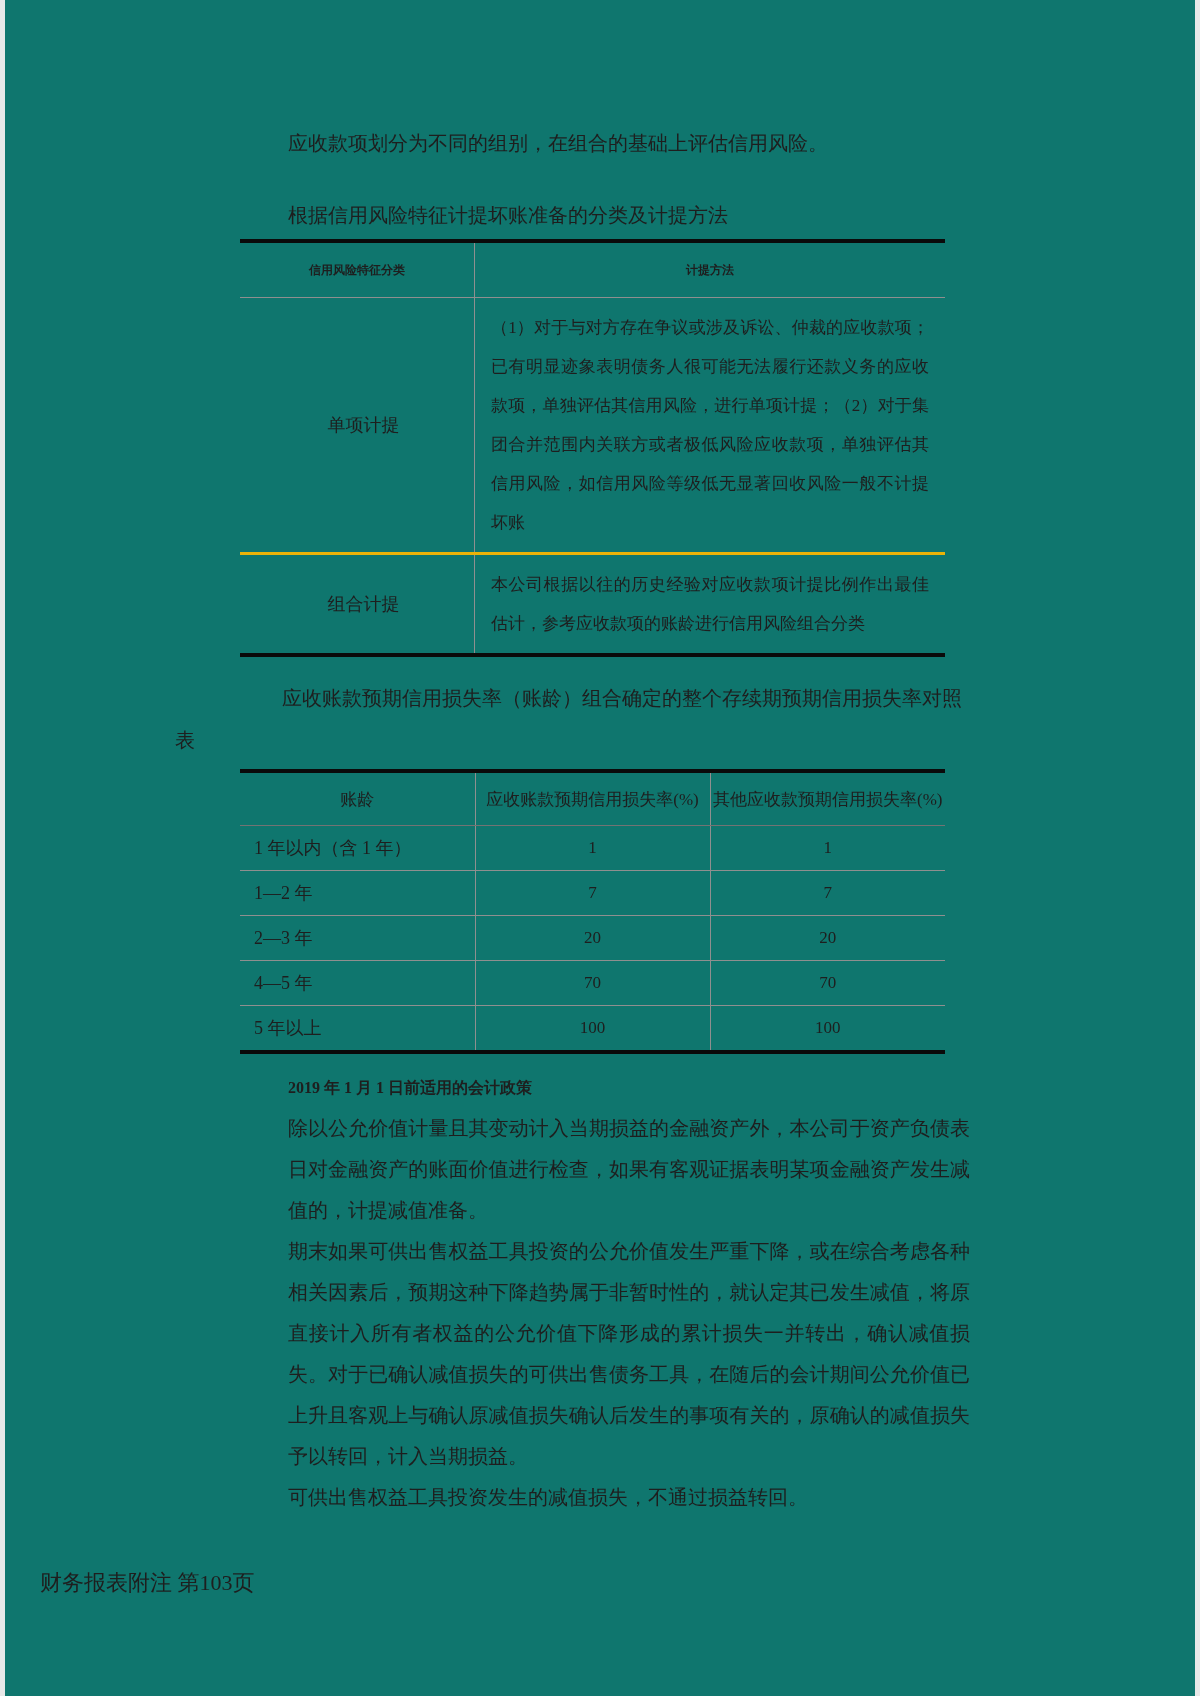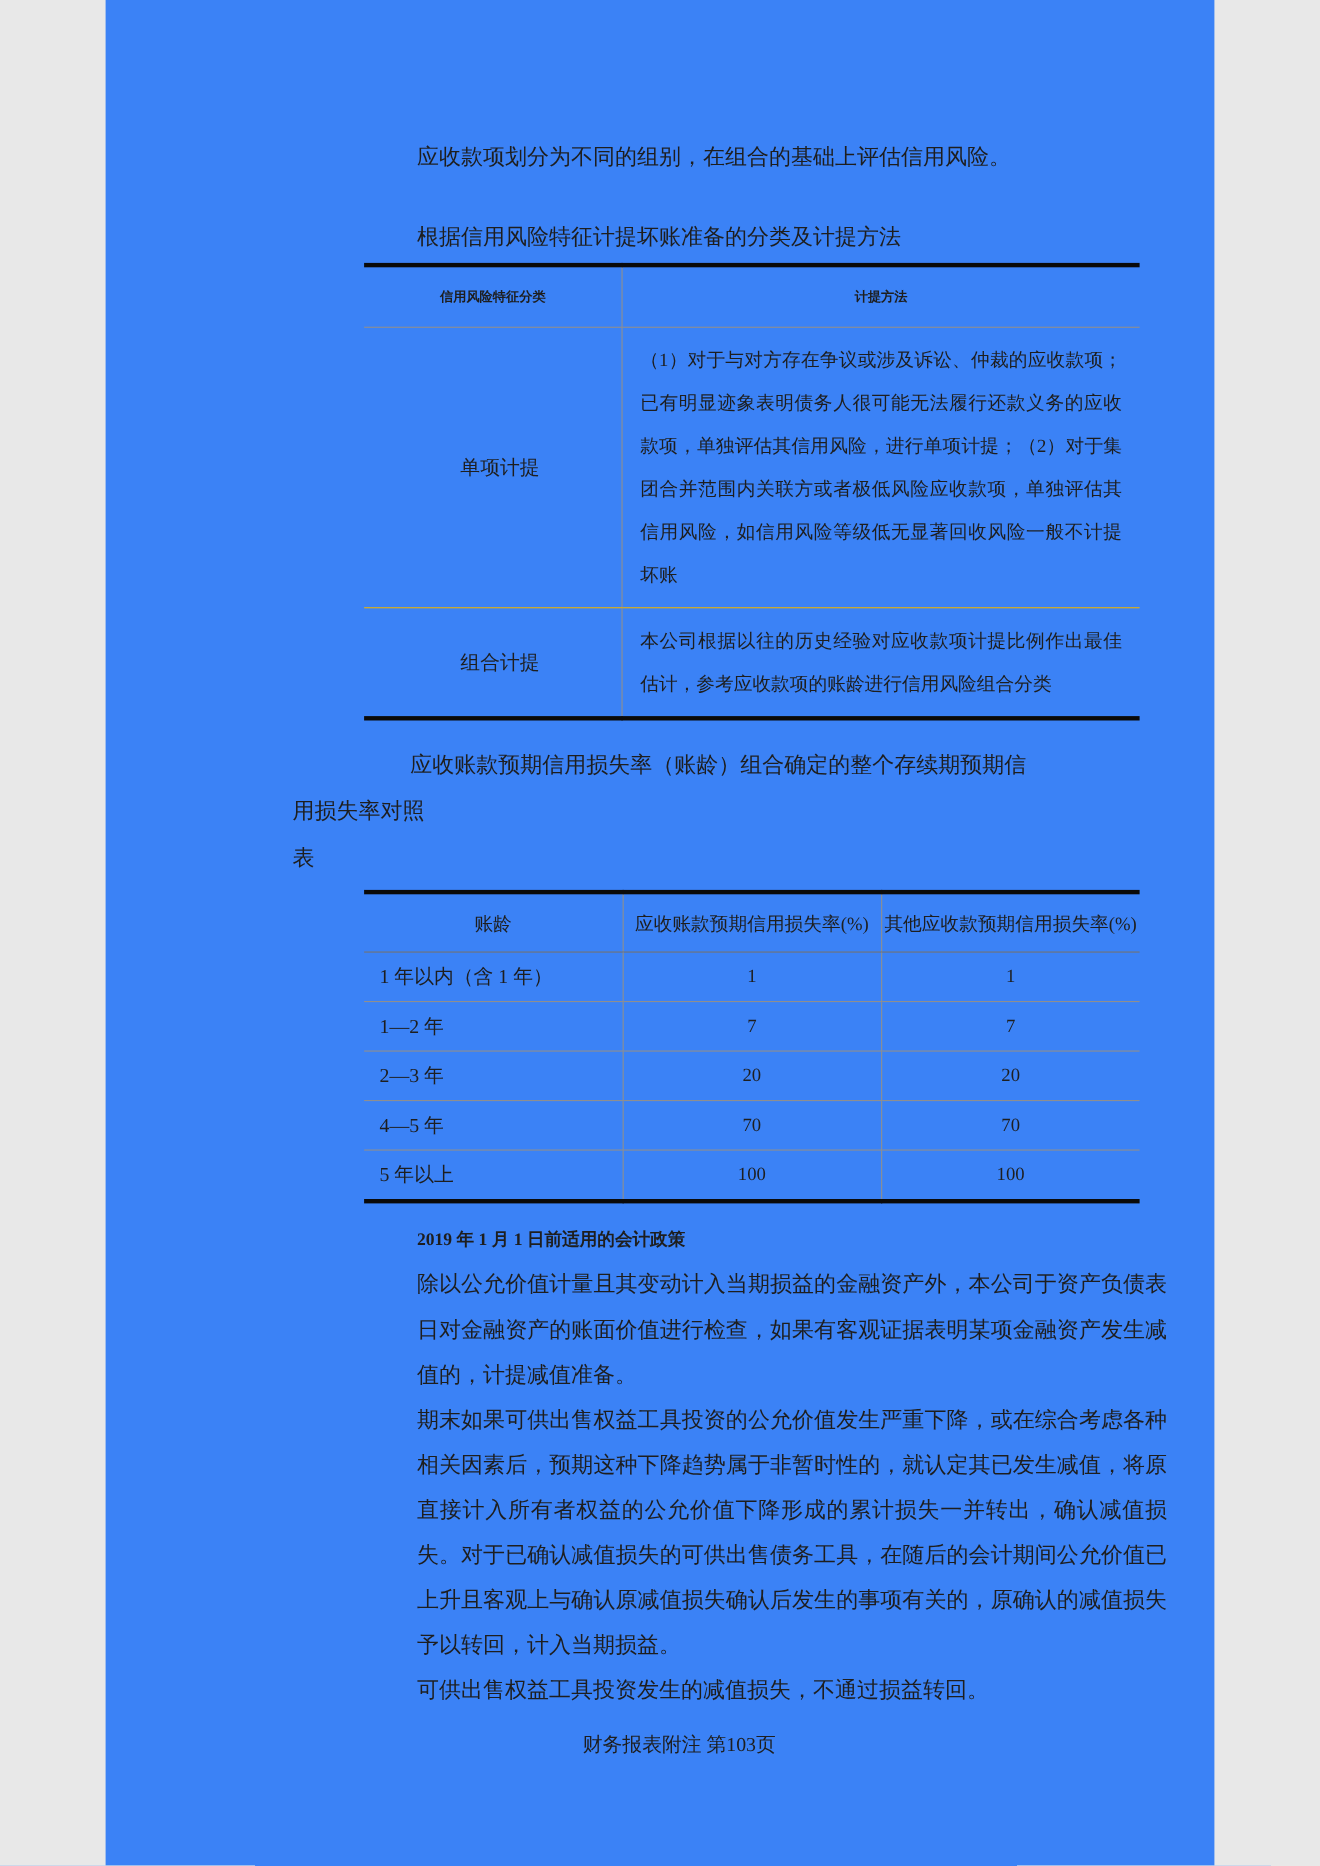--- a/index.html
+++ b/index.html
@@ -5,9 +5,9 @@
   html,body{margin:0;padding:0;background:#e8e8e8;}
   .doc{
     position:relative;
-    width:1008px;height:1696px;
+    width:1190px;height:1696px;
     margin:0 auto;
-    background:#3b82f6;
+    background:#0f766e;
     font-family:"Liberation Serif","DejaVu Serif",serif;
     color:#1e1e1e;
     overflow:hidden;

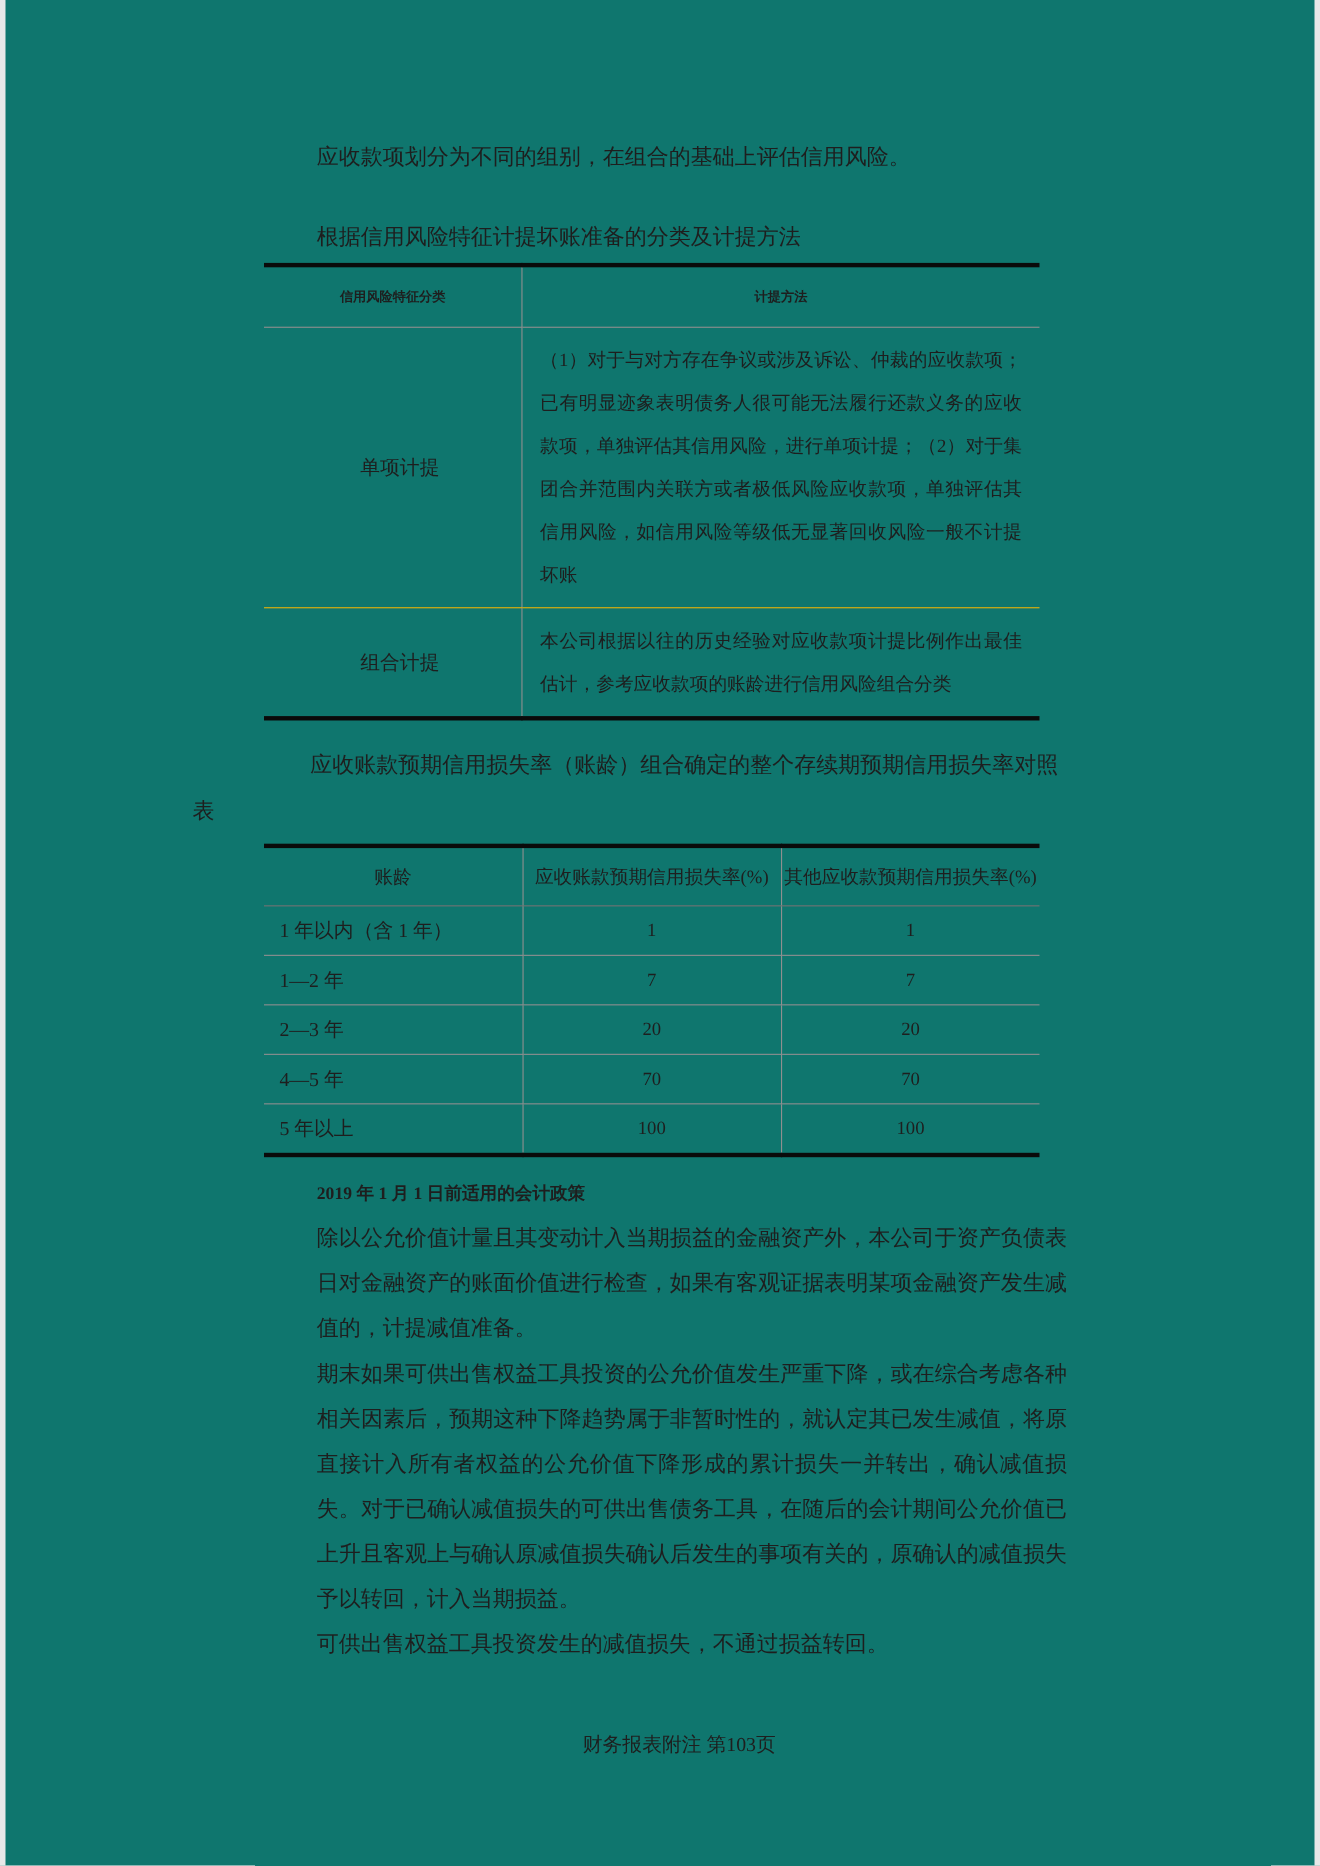--- a/index.html
+++ b/index.html
@@ -28,7 +28,7 @@
   .t1 td{vertical-align:middle;}
   .t1 td.cat{font-size:18px;padding-left:14px;text-align:center;border-right:1px solid #8f8f8f;}
   .t1 td.met{font-size:17px;line-height:39px;padding:10px 16px;text-align:justify;}
-  .t1 tbody tr.sep td{border-bottom:1px solid #eab308;}
+  .t1 tbody tr.sep td{border-bottom:3px solid #eab308;}
 
   
   .aging-intro{font-size:20px;line-height:42px;margin:20px 0 8px 0;}

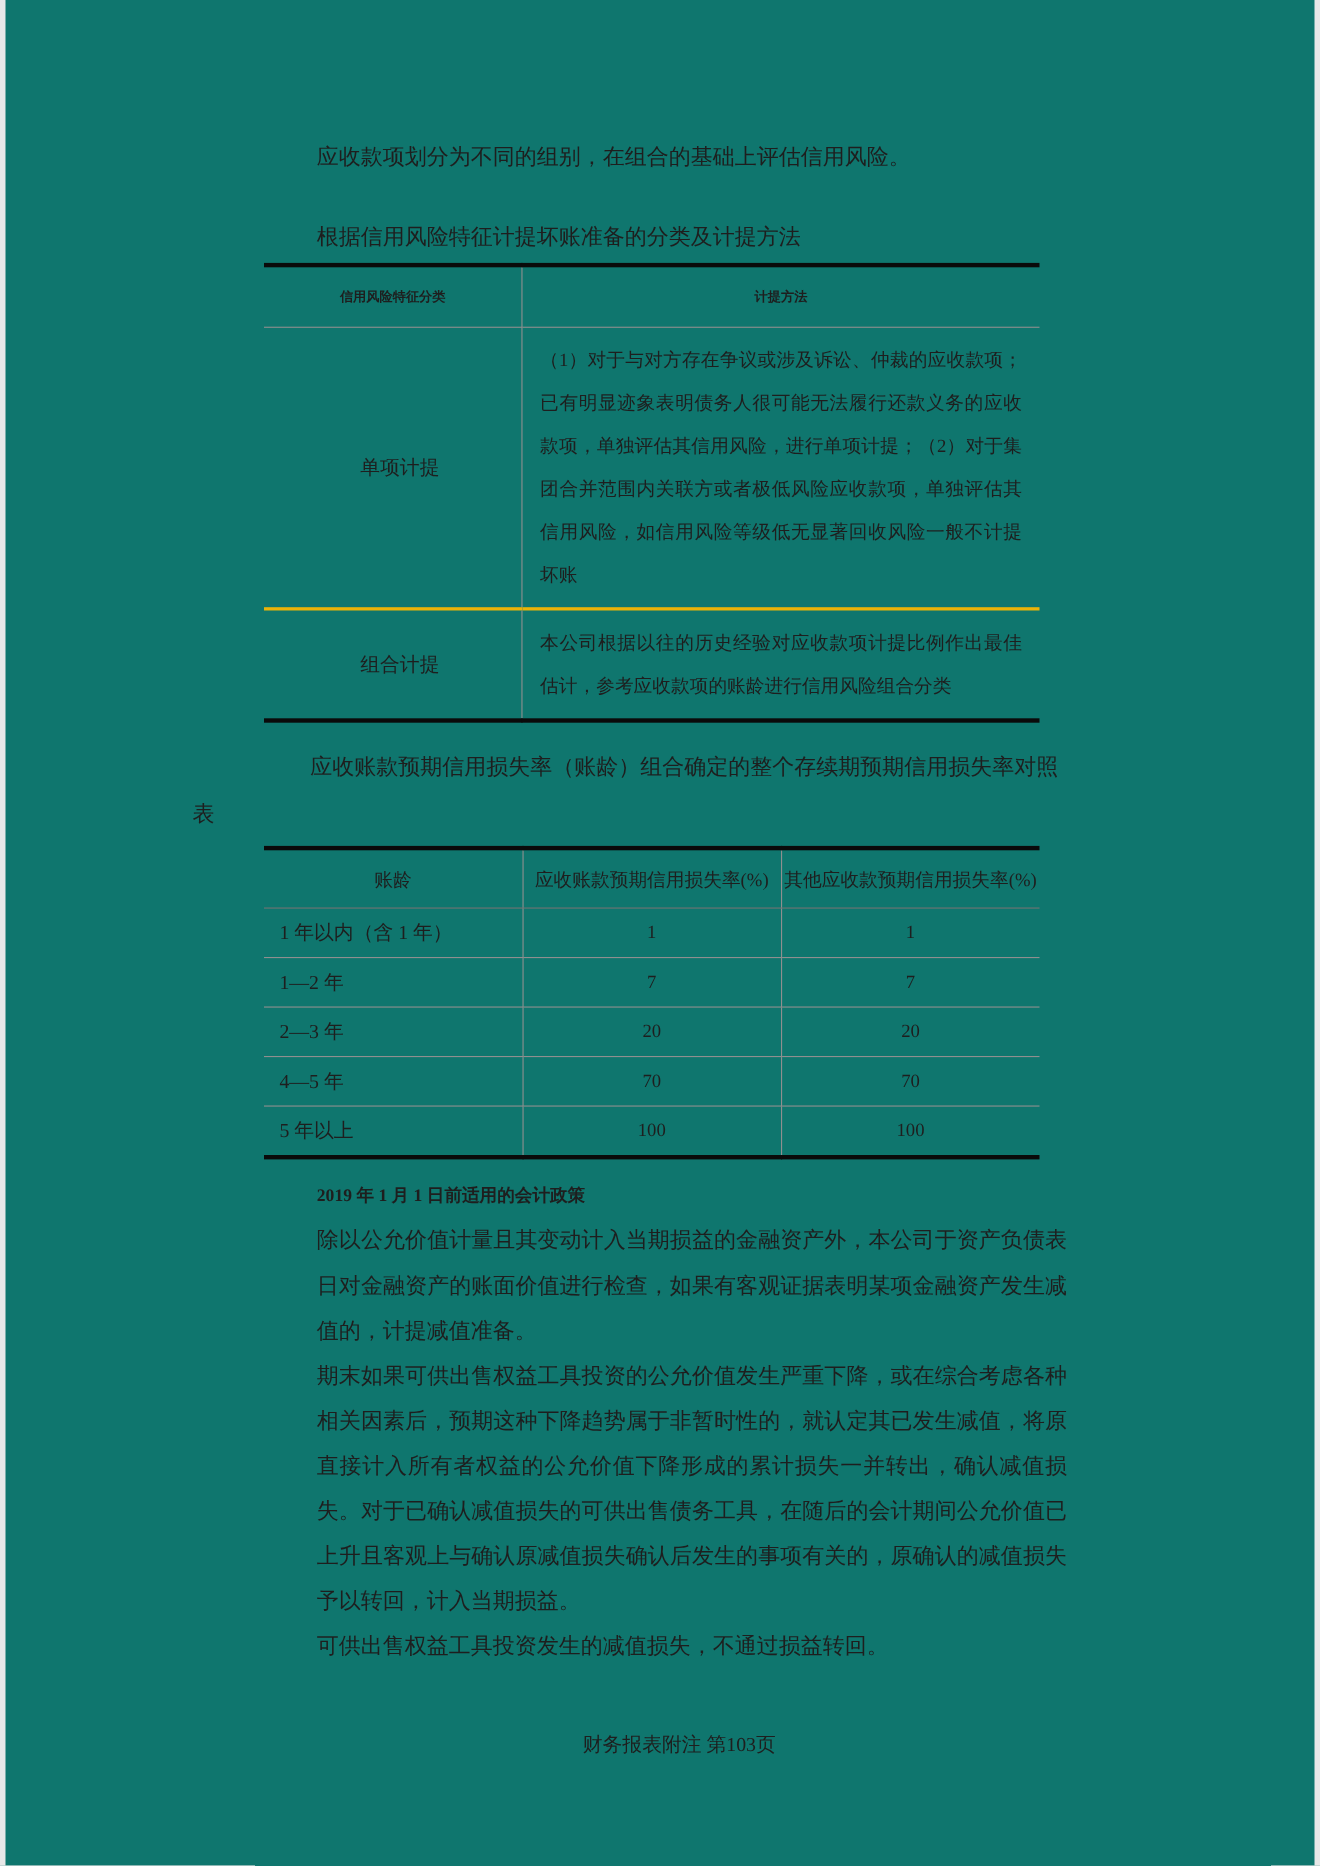--- a/index.html
+++ b/index.html
@@ -50,7 +50,7 @@
   .policy-heading{font-weight:700;line-height:40px;font-size:16px;}
   .policy p{margin:0;line-height:41px;text-align:justify;}
 
-  .footer{position:absolute;left:0;right:0;bottom:98px;text-align:center;font-size:18px;color:#1e1e1e;margin-left:35px;}
+  .footer{position:absolute;left:0;right:0;bottom:98px;text-align:left;font-size:22px;color:#1e1e1e;margin-left:35px;}
 </style>
 </head>
 <body>

